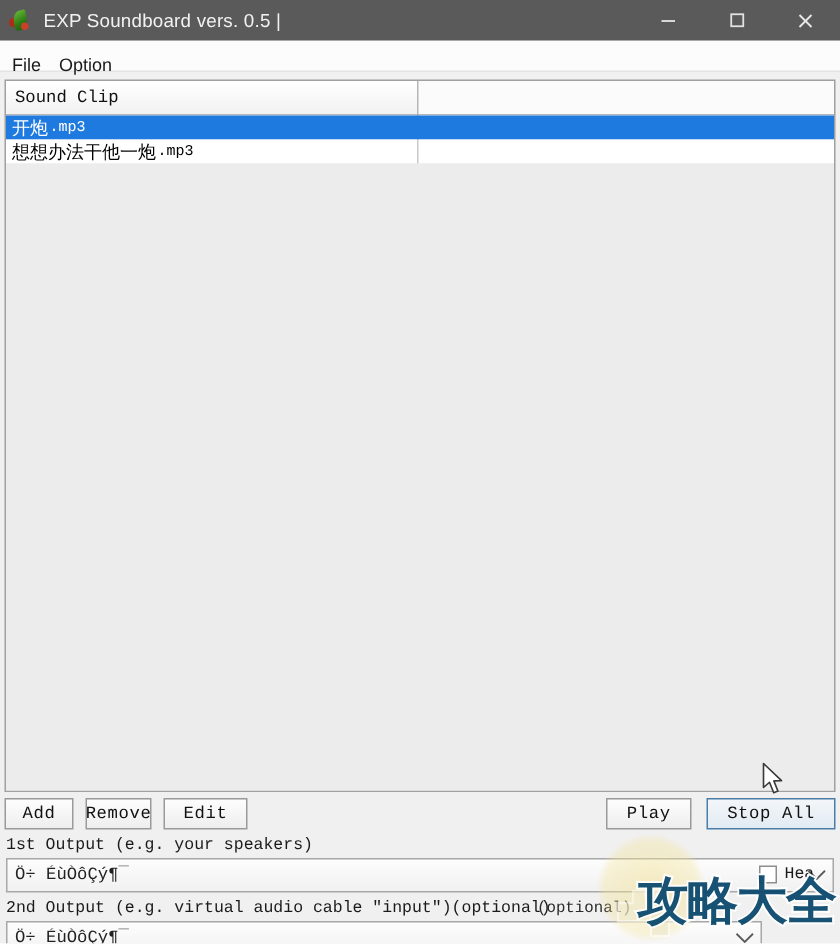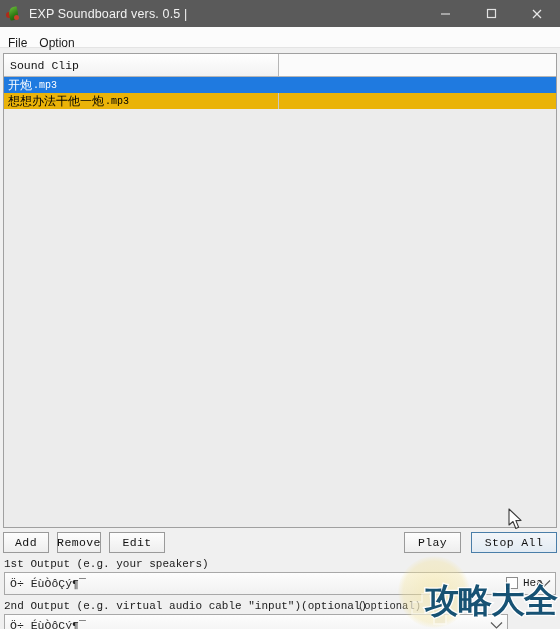--- a/index.html
+++ b/index.html
@@ -135,7 +135,7 @@
     display: flex;
     height: 16px;
     box-sizing: border-box;
-    background: #eab308;
+    background: #ffffff;
   }
   .row.selected { background: #1f7ae0; }
   .row .cell {

